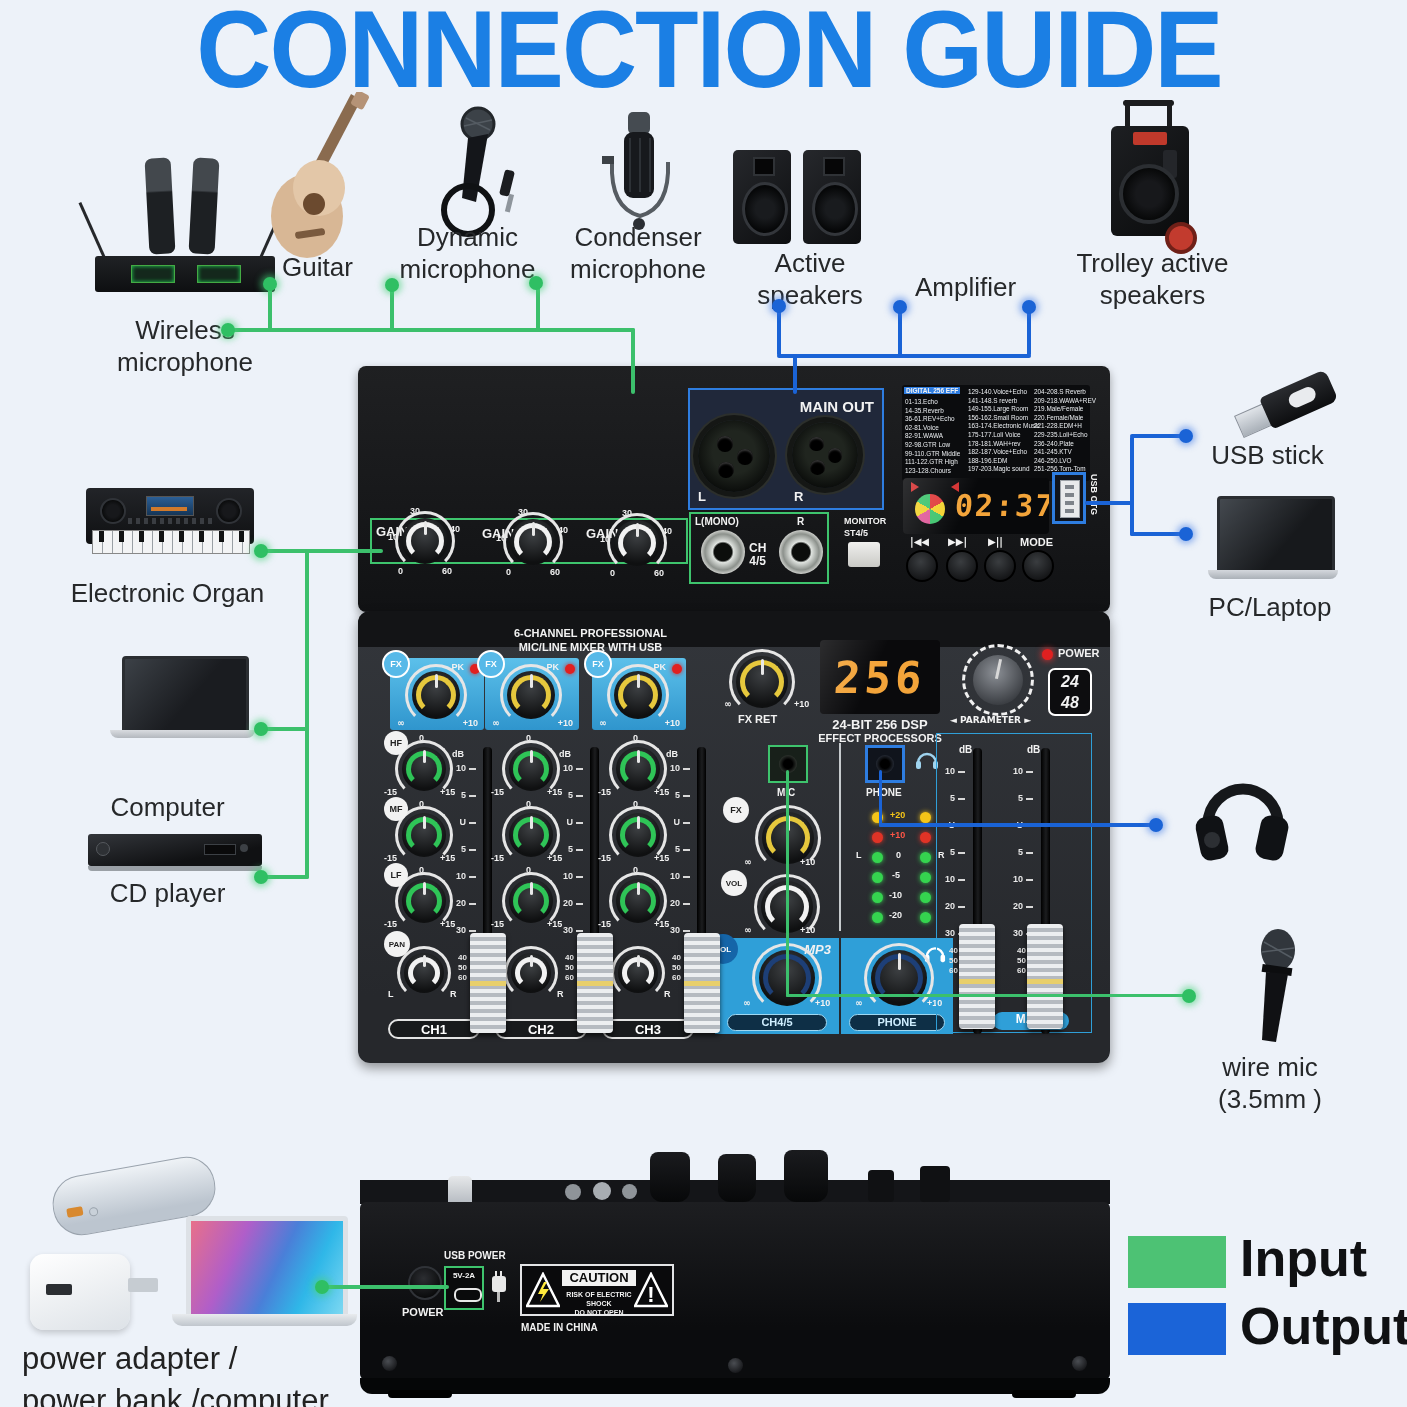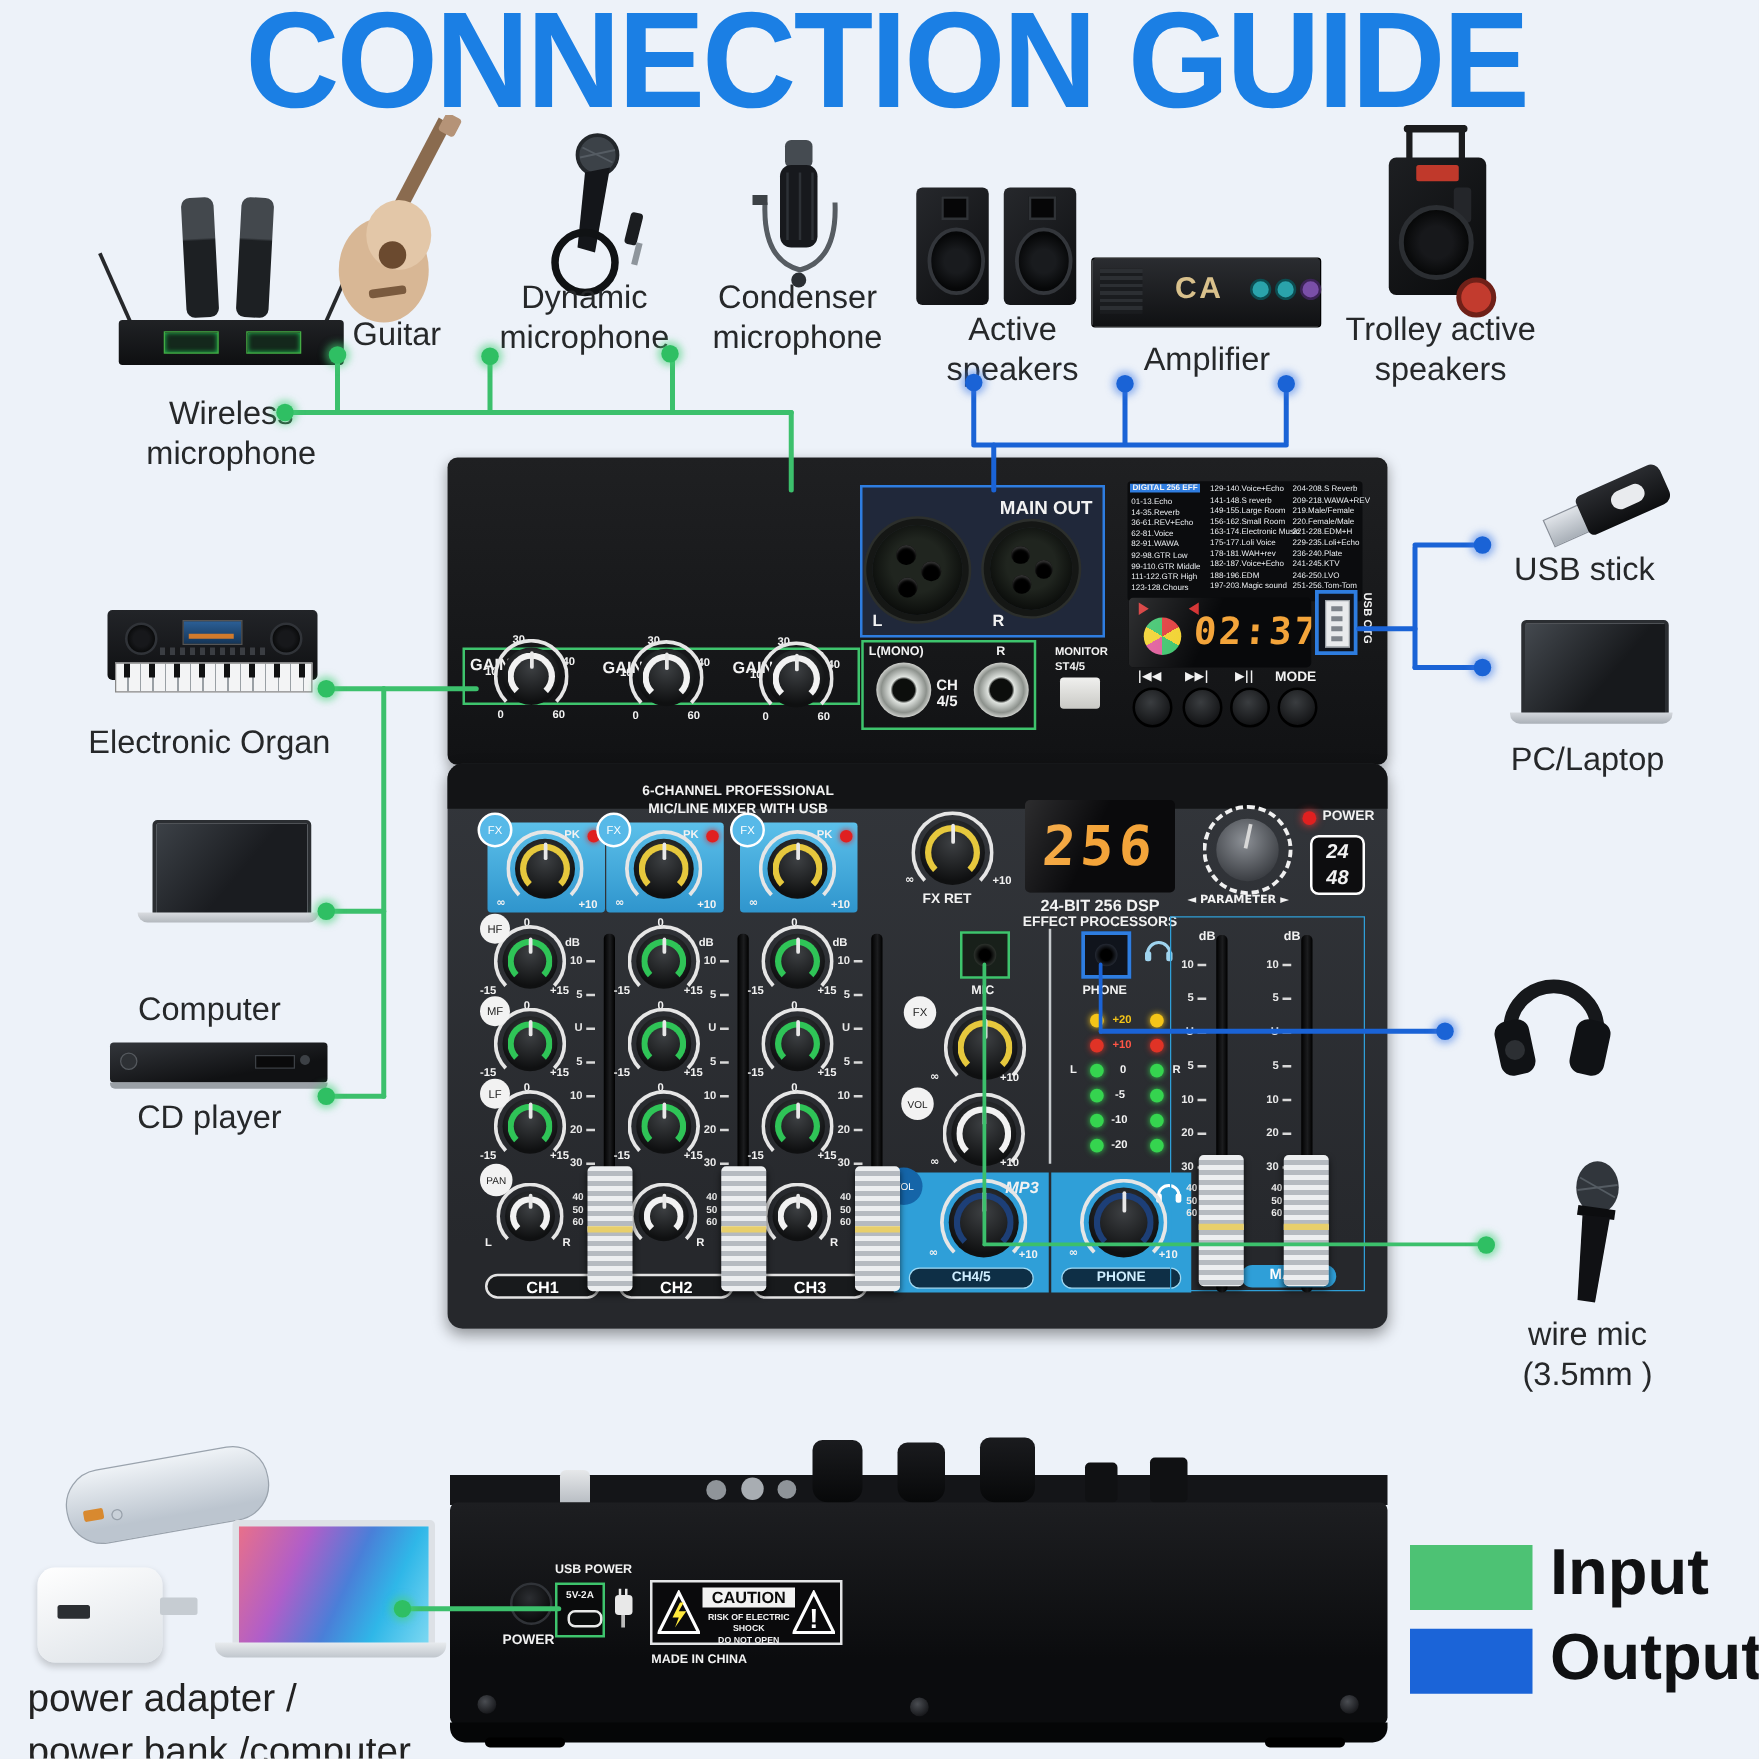--- a/index.html
+++ b/index.html
@@ -172,13 +172,6 @@
   </div>
   <div class="devlabel" style="left:735px;top:248px;width:150px;">Active speakers</div>
 
-  <div class="abs" style="left:873px;top:206px;width:182px;height:54px;background:linear-gradient(180deg,#2a2c30,#101113);border-radius:3px;border:1px solid #000;">
-    <div class="abs" style="left:6px;top:8px;width:34px;height:36px;background:repeating-linear-gradient(0deg,#1a1c1f 0 3px,#2c2f33 3px 6px);"></div>
-    <div class="wtxt" style="left:66px;top:10px;font-size:24px;color:#d9c18c;letter-spacing:2px;">CA</div>
-    <div class="abs" style="left:126px;top:16px;width:13px;height:13px;border-radius:50%;background:#2aa3ab;border:2px solid #0c4c50;"></div>
-    <div class="abs" style="left:146px;top:16px;width:13px;height:13px;border-radius:50%;background:#2aa3ab;border:2px solid #0c4c50;"></div>
-    <div class="abs" style="left:166px;top:16px;width:13px;height:13px;border-radius:50%;background:#7a4fa8;border:2px solid #3c2356;"></div>
-  </div>
   <div class="devlabel" style="left:893px;top:272px;width:145px;">Amplifier</div>
 
   <div class="abs" style="left:1103px;top:100px;width:95px;height:150px;">

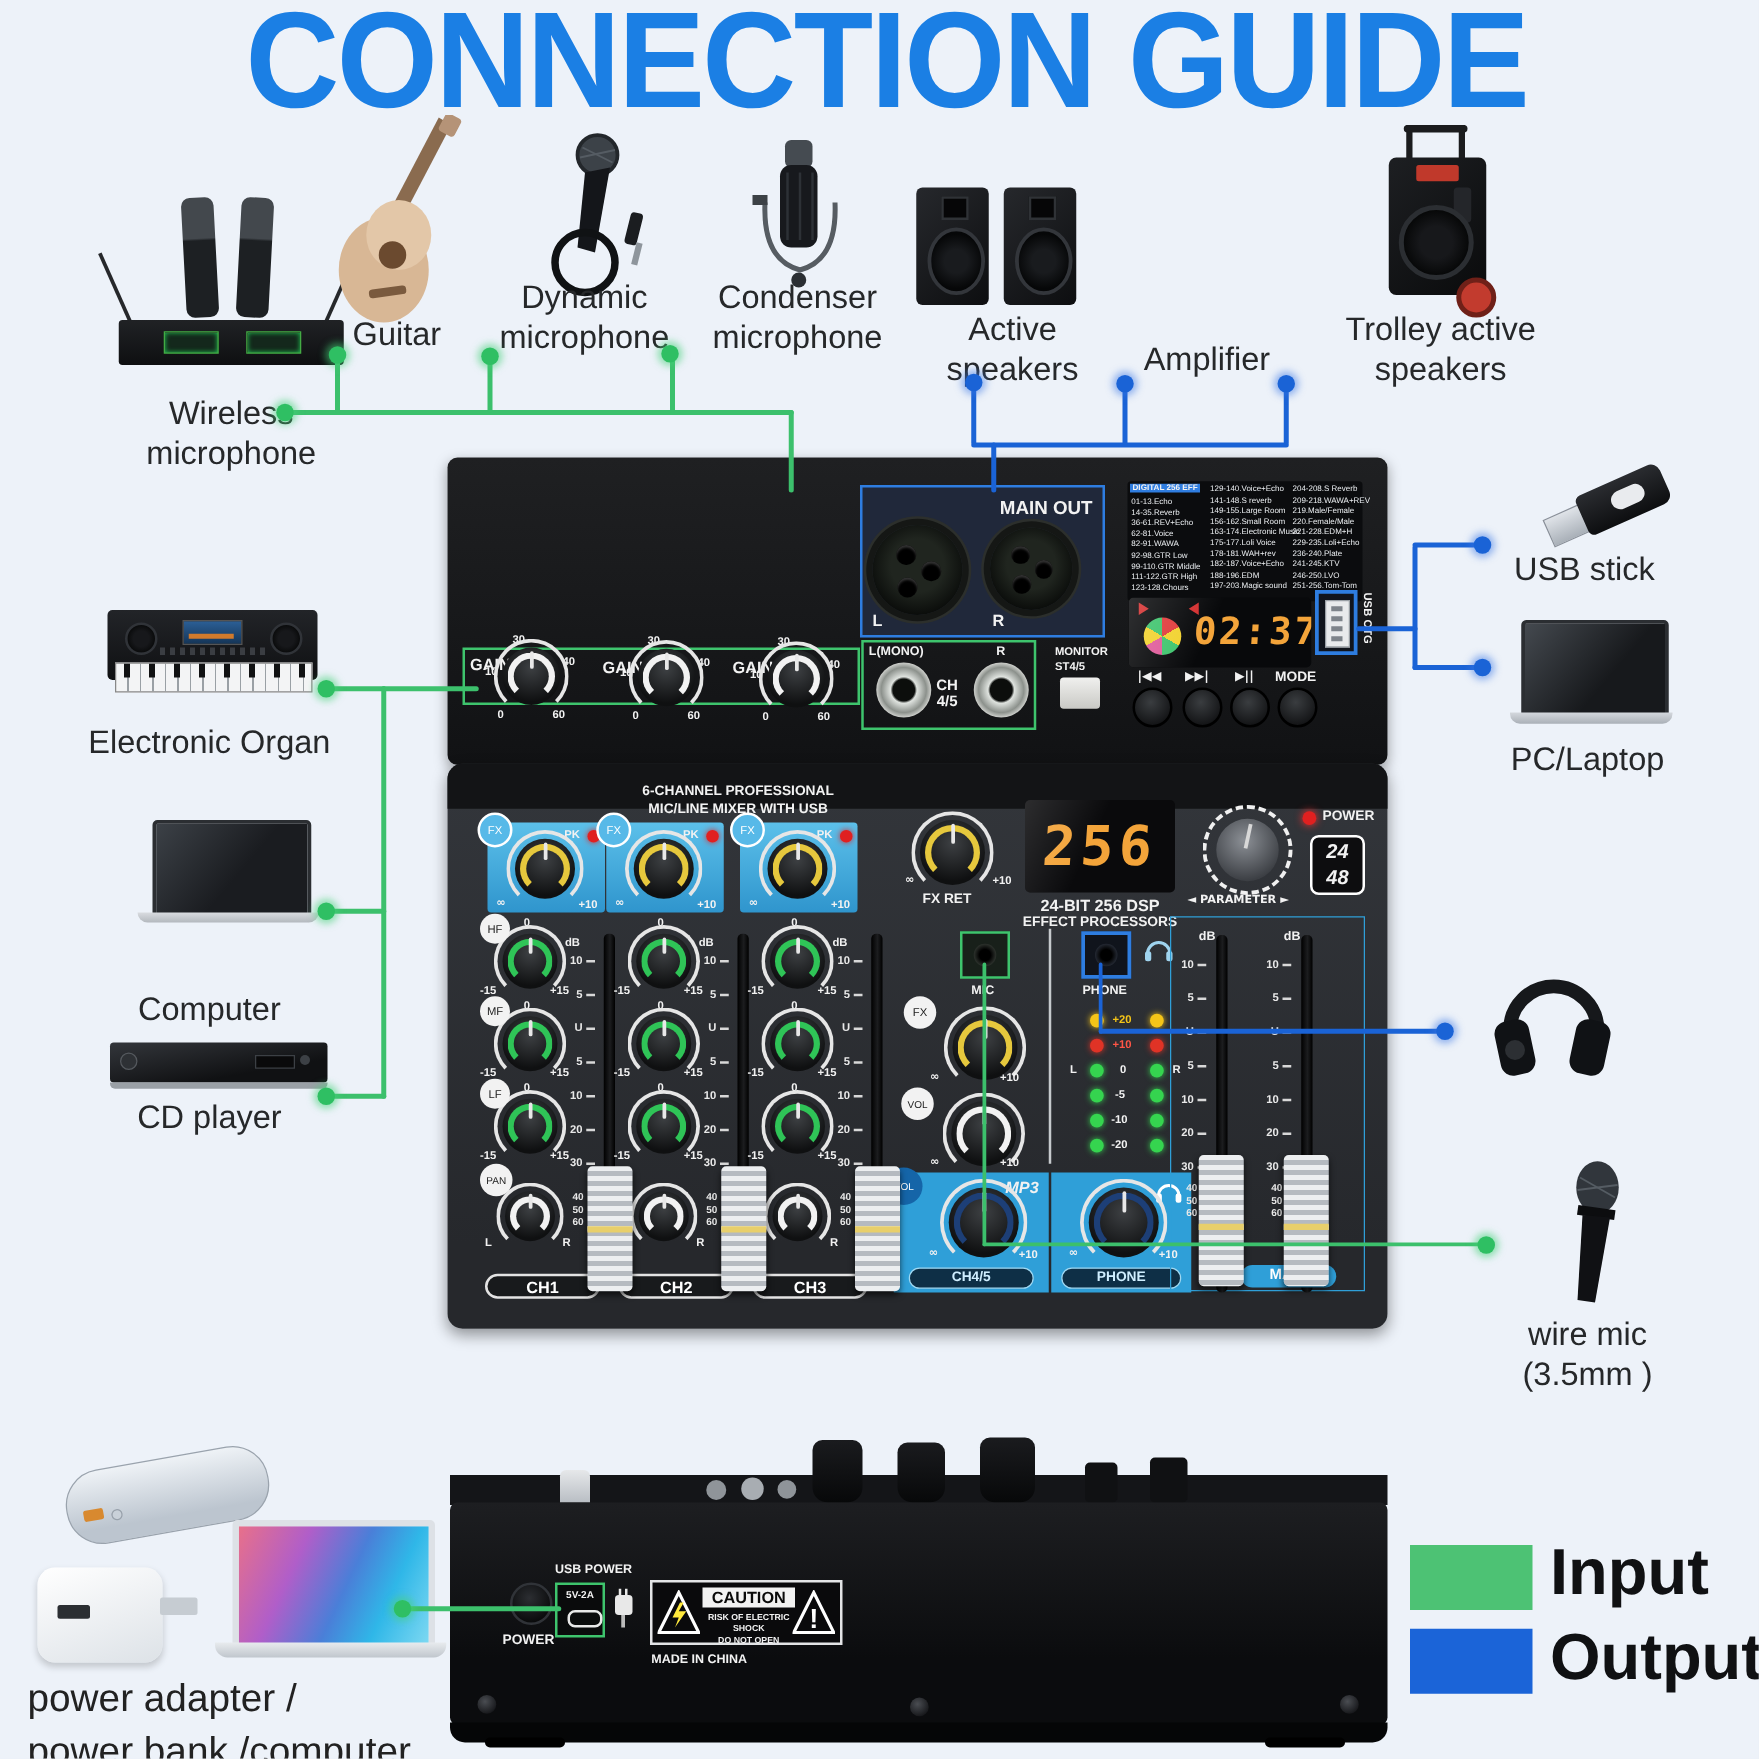--- a/index.html
+++ b/index.html
@@ -48,7 +48,7 @@
   .glyph{font-family:"DejaVu Sans",sans-serif;}
   .seg{font-family:"DejaVu Sans Mono",monospace;font-weight:bold;color:#f3a43a;}
   .circlbl{position:absolute;border-radius:50%;background:#f2f2f2;color:#222;
-    font-weight:normal;display:flex;align-items:center;justify-content:center;z-index:2;}
+    font-weight:bold;display:flex;align-items:center;justify-content:center;z-index:2;}
   .xlr{position:absolute;border-radius:50%;background:radial-gradient(circle at 50% 45%,#20251f 40%,#0a0c0a 75%);
     box-shadow:0 0 0 5px #151715,0 0 0 7px #2c2f2c;}
   .xlr i{position:absolute;width:22%;height:22%;border-radius:50%;background:#000;box-shadow:inset 0 2px 2px #333;}

